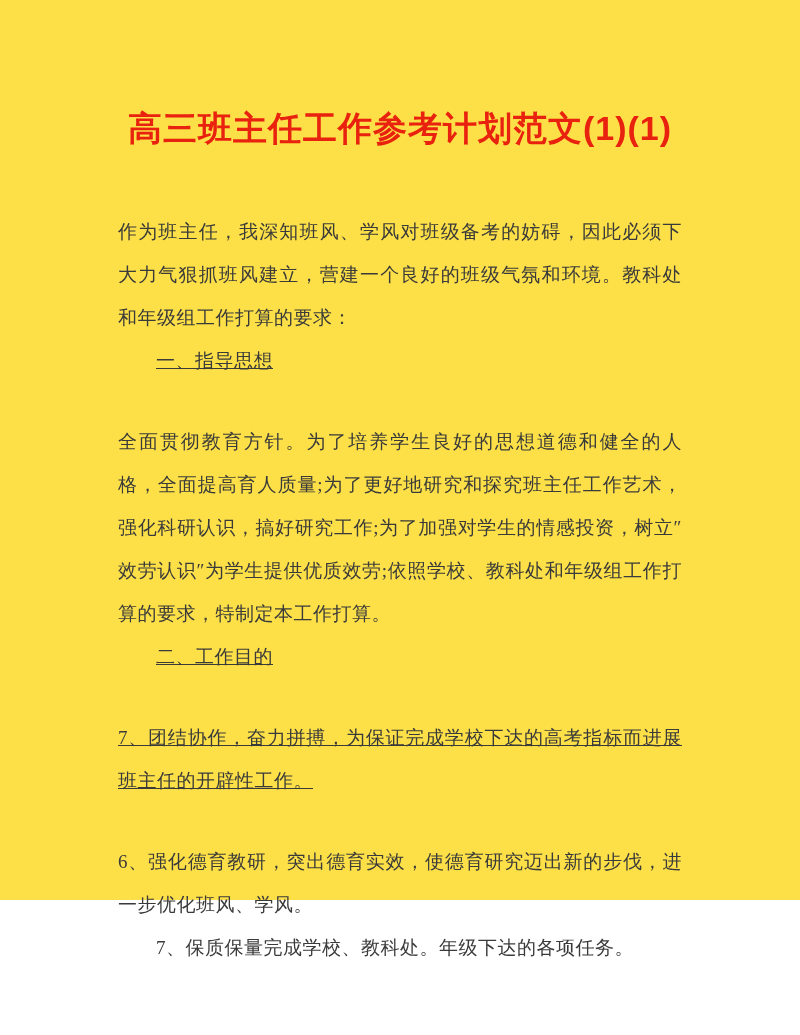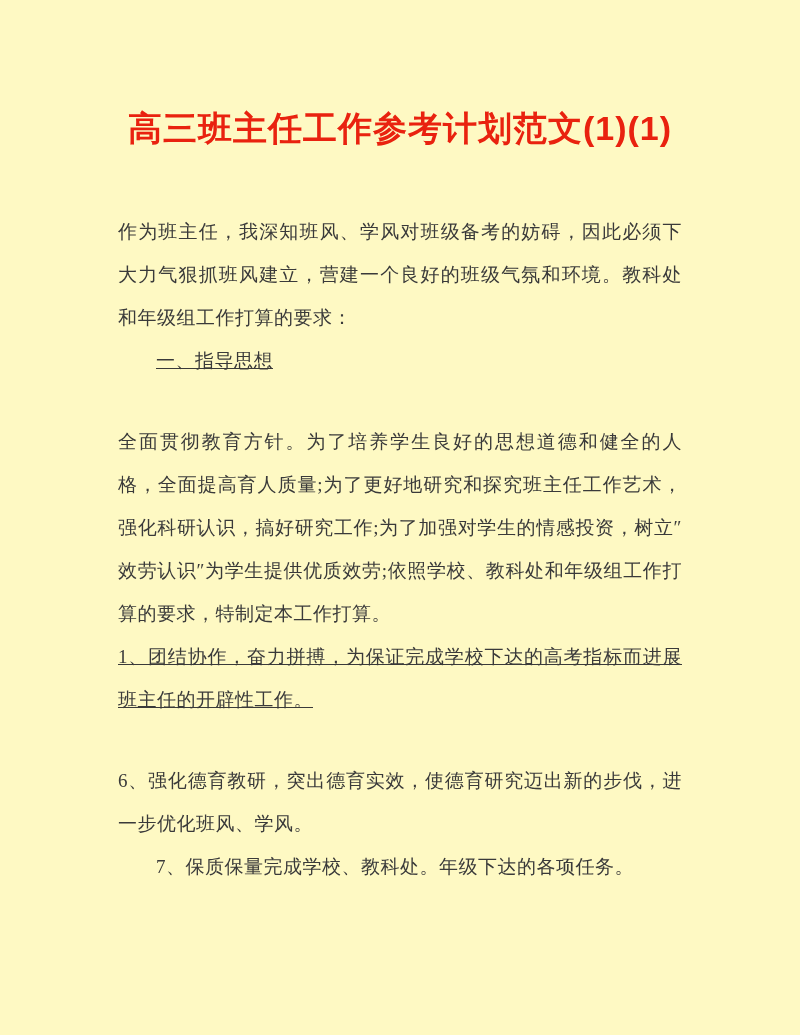--- a/index.html
+++ b/index.html
@@ -16,9 +16,9 @@
   .page {
     box-sizing: border-box;
     width: 800px;
-    height: 1035px;
+    height: 900px;
     padding: 106px 118px 0 118px;
-    background: #fef9c3;
+    background: #fde047;
   }
   .doc-title {
     margin: 0 0 60px 0;

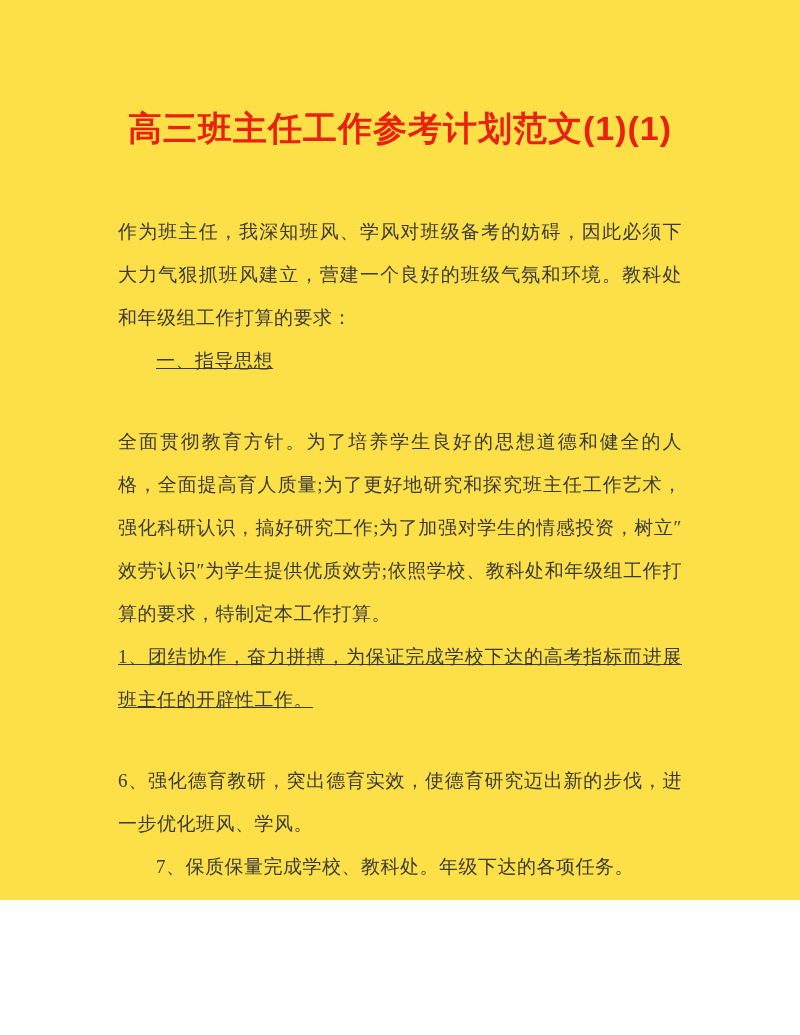--- a/index.html
+++ b/index.html
@@ -58,6 +58,7 @@
       <p class="para">作为班主任，我深知班风、学风对班级备考的妨碍，因此必须下大力气狠抓班风建立，营建一个良好的班级气氛和环境。教科处和年级组工作打算的要求：</p>
       <p class="para indent space-after">一、指导思想</p>
       <p class="para">全面贯彻教育方针。为了培养学生良好的思想道德和健全的人格，全面提高育人质量;为了更好地研究和探究班主任工作艺术，强化科研认识，搞好研究工作;为了加强对学生的情感投资，树立″效劳认识″为学生提供优质效劳;依照学校、教科处和年级组工作打算的要求，特制定本工作打算。</p>
+      <p class="para indent space-after">二、工作目的</p>
       <p class="para space-after">1、团结协作，奋力拼搏，为保证完成学校下达的高考指标而进展班主任的开辟性工作。</p>
       <p class="para">6、强化德育教研，突出德育实效，使德育研究迈出新的步伐，进一步优化班风、学风。</p>
       <p class="para indent">7、保质保量完成学校、教科处。年级下达的各项任务。</p>

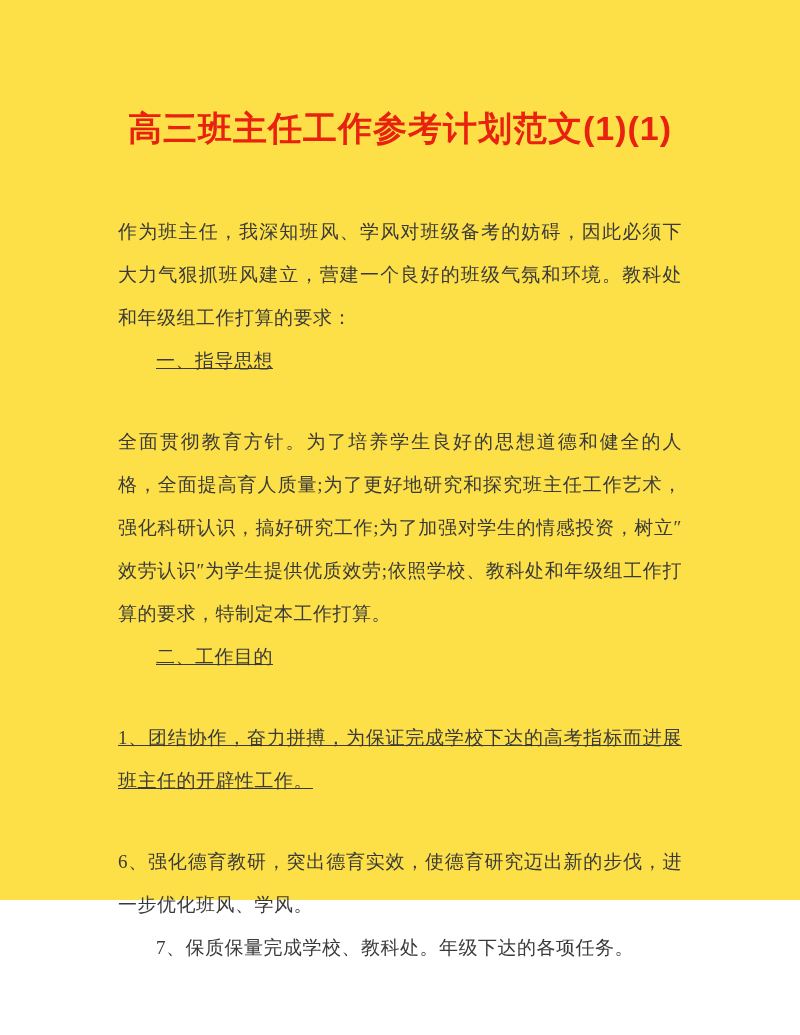--- a/index.html
+++ b/index.html
@@ -59,7 +59,7 @@
       <p class="para indent space-after">一、指导思想</p>
       <p class="para">全面贯彻教育方针。为了培养学生良好的思想道德和健全的人格，全面提高育人质量;为了更好地研究和探究班主任工作艺术，强化科研认识，搞好研究工作;为了加强对学生的情感投资，树立″效劳认识″为学生提供优质效劳;依照学校、教科处和年级组工作打算的要求，特制定本工作打算。</p>
       <p class="para indent space-after">二、工作目的</p>
-      <p class="para space-after">1、团结协作，奋力拼搏，为保证完成学校下达的高考指标而进展班主任的开辟性工作。</p>
+      <p class="para space-after">7、团结协作，奋力拼搏，为保证完成学校下达的高考指标而进展班主任的开辟性工作。</p>
       <p class="para">6、强化德育教研，突出德育实效，使德育研究迈出新的步伐，进一步优化班风、学风。</p>
       <p class="para indent">7、保质保量完成学校、教科处。年级下达的各项任务。</p>
     </div>

